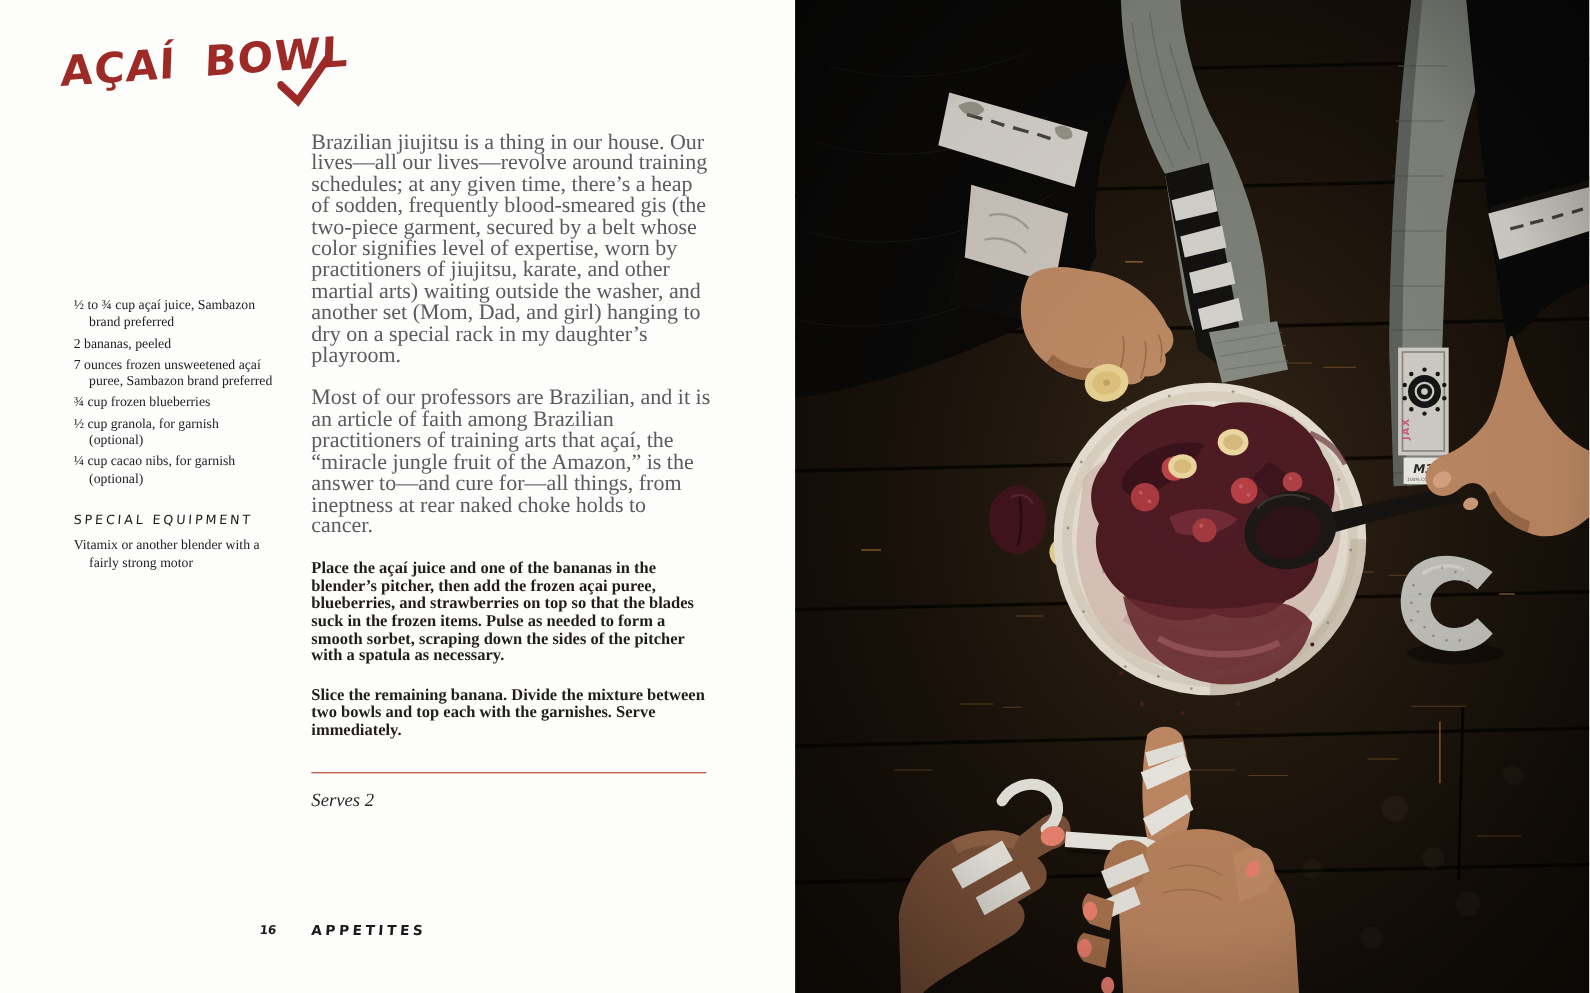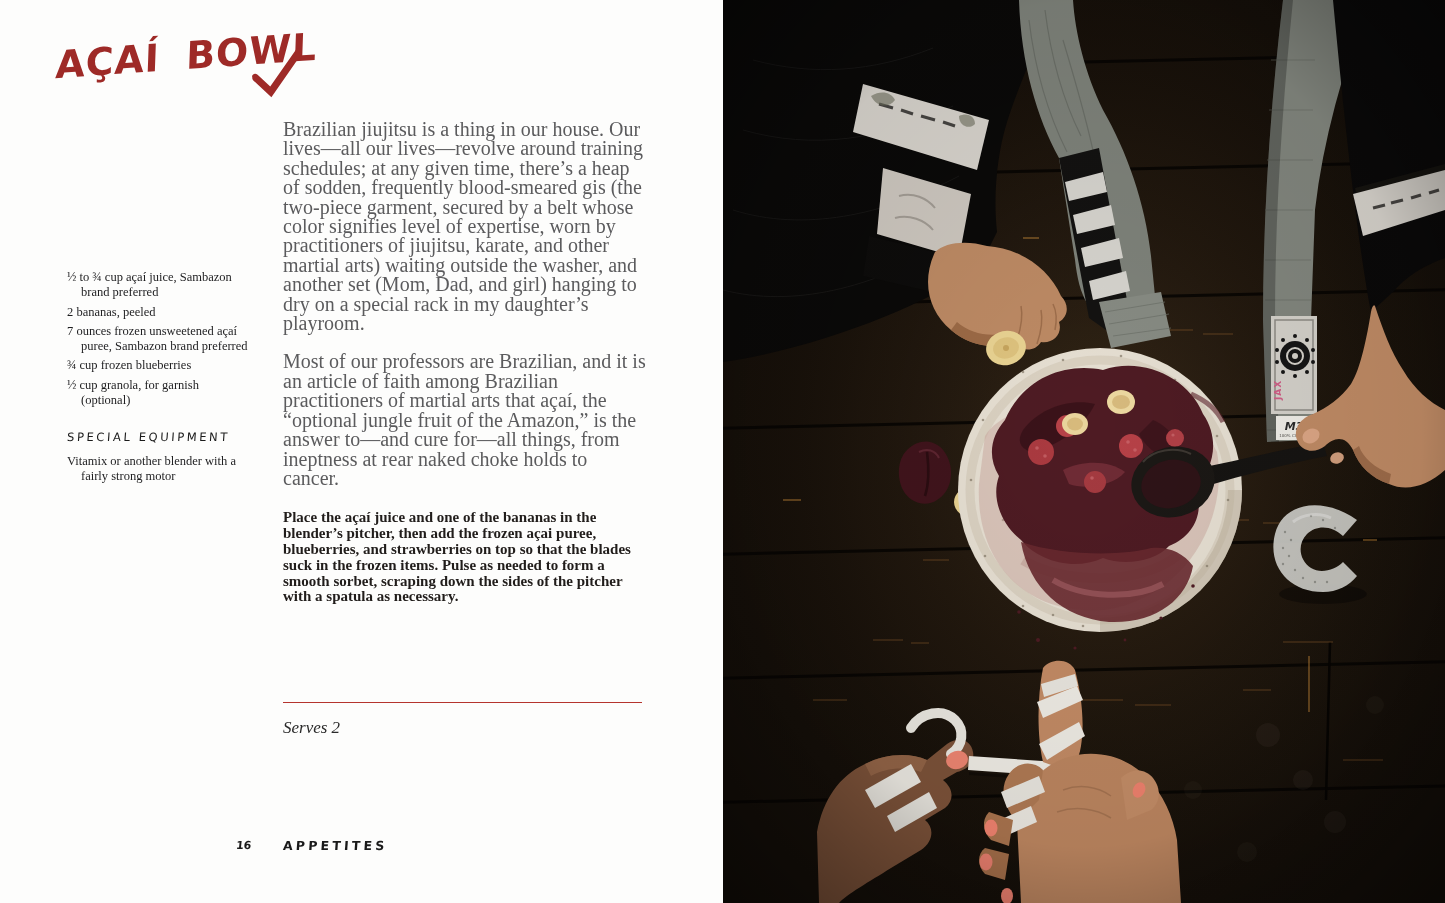--- a/index.html
+++ b/index.html
@@ -68,7 +68,7 @@
     <div class="body-col">
       <div>
           <p class="intro-p">Brazilian jiujitsu is a thing in our house. Our lives—all our lives—revolve around training schedules; at any given time, there’s a heap of sodden, frequently blood-smeared gis (the two-piece garment, secured by a belt whose color signifies level of expertise, worn by practitioners of jiujitsu, karate, and other martial arts) waiting outside the washer, and another set (Mom, Dad, and girl) hanging to dry on a special rack in my daughter’s playroom.</p>
-          <p class="intro-p">Most of our professors are Brazilian, and it is an article of faith among Brazilian practitioners of martial arts that açaí, the “optional jungle fruit of the Amazon,” is the answer to—and cure for—all things, from ineptness at rear naked choke holds to cancer.</p>
+          <p class="intro-p">Most of our professors are Brazilian, and it is an article of faith among Brazilian practitioners of training arts that açaí, the “miracle jungle fruit of the Amazon,” is the answer to—and cure for—all things, from ineptness at rear naked choke holds to cancer.</p>
         </div>
       <div class="instructions">
           <p class="instr-p">Place the açaí juice and one of the bananas in the blender’s pitcher, then add the frozen açai puree, blueberries, and strawberries on top so that the blades suck in the frozen items. Pulse as needed to form a smooth sorbet, scraping down the sides of the pitcher with a spatula as necessary.</p>

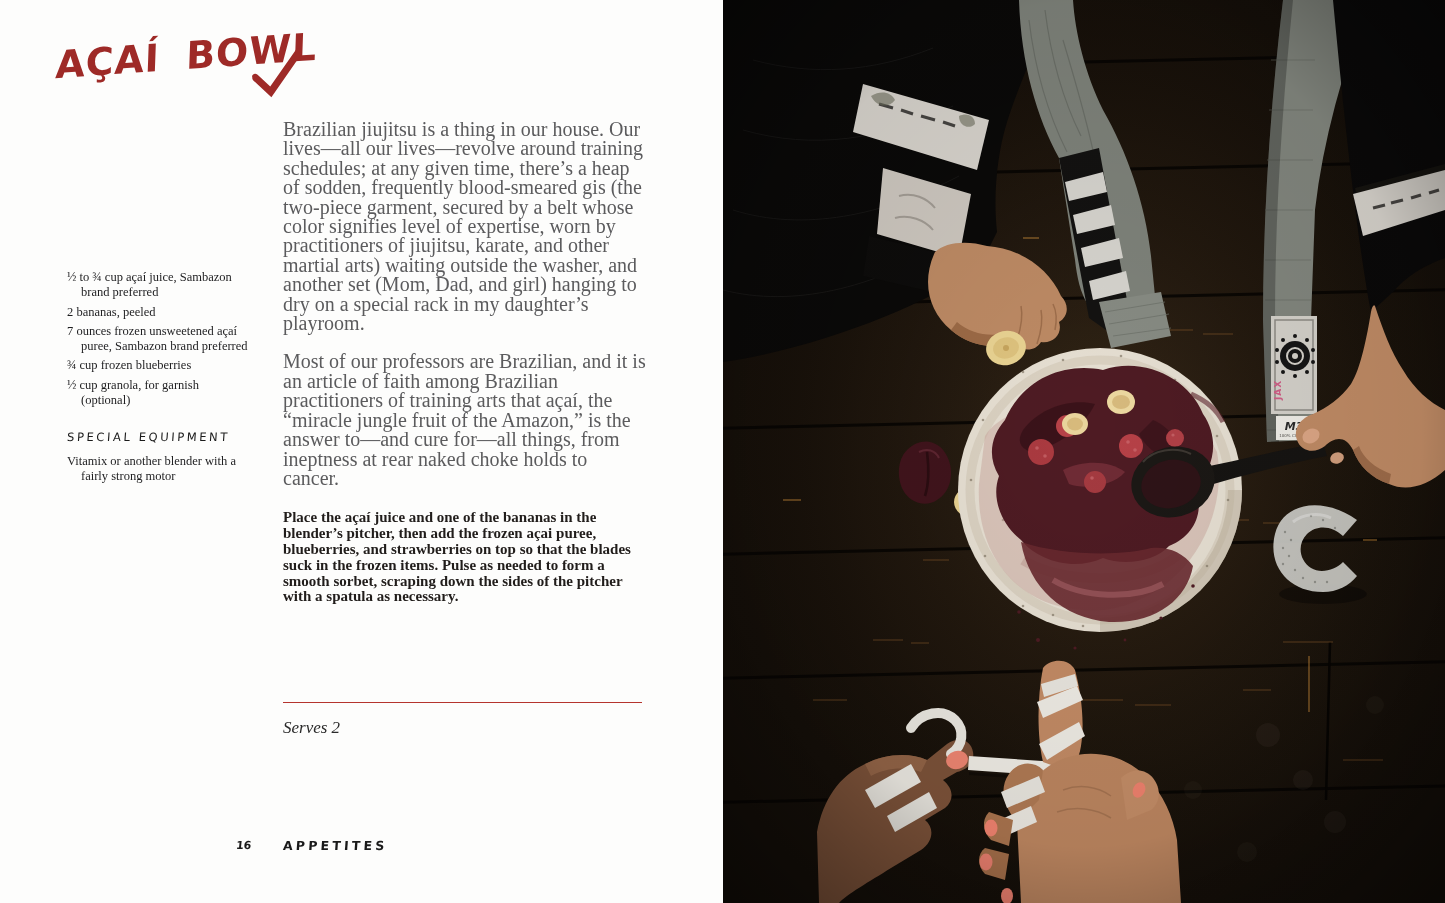--- a/index.html
+++ b/index.html
@@ -58,6 +58,7 @@
           <p class="ingredient-item">7 ounces frozen unsweetened açaí puree, Sambazon brand preferred</p>
           <p class="ingredient-item">¾ cup frozen blueberries</p>
           <p class="ingredient-item">½ cup granola, for garnish (optional)</p>
+          <p class="ingredient-item">¼ cup cacao nibs, for garnish (optional)</p>
         </div>
       <div class="equip-heading">SPECIAL EQUIPMENT</div>
       <div>

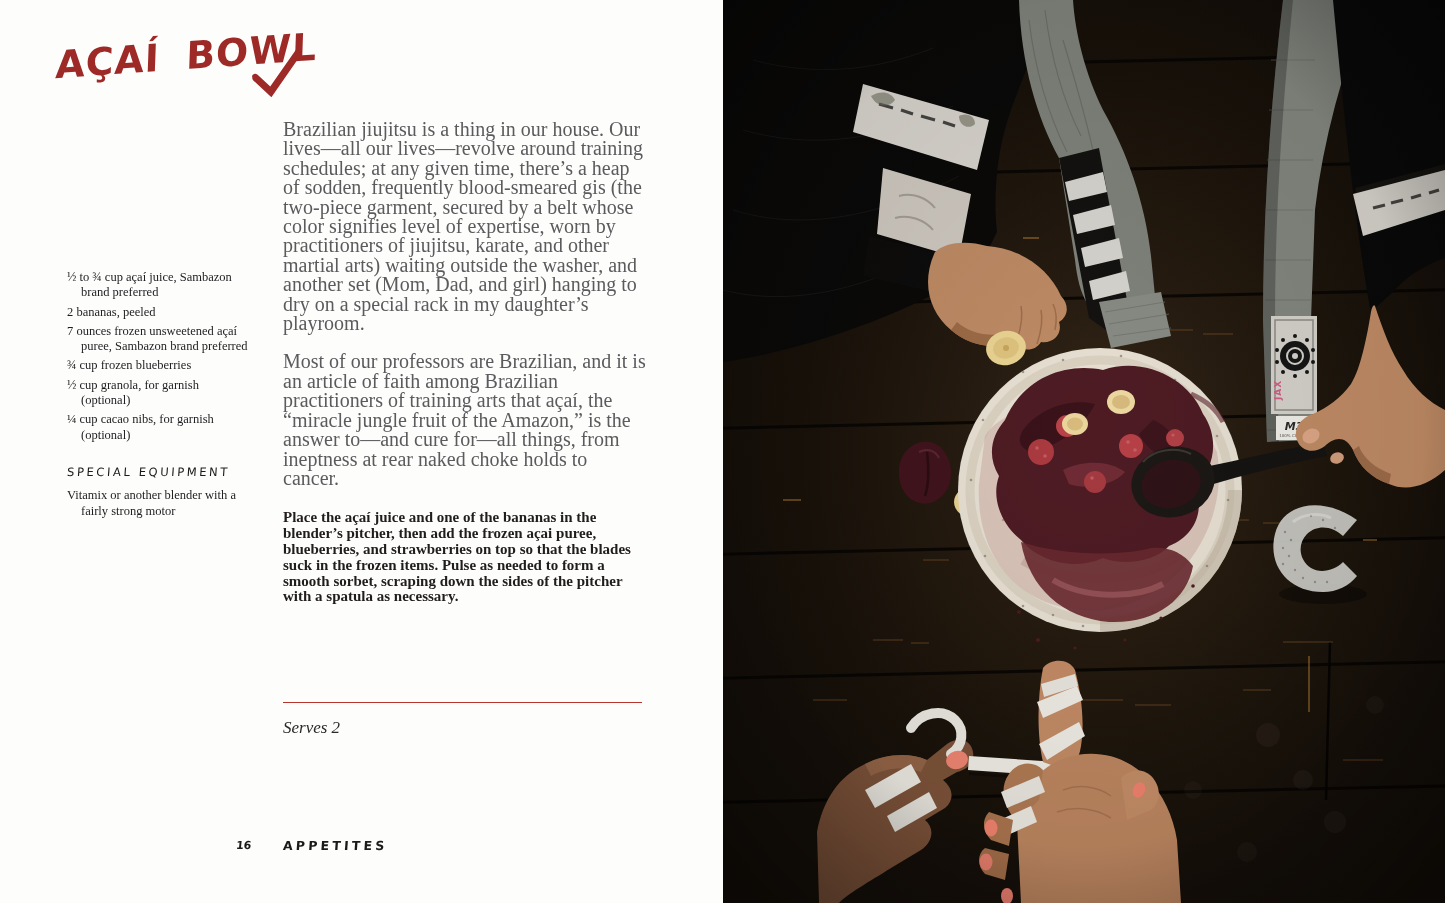--- a/index.html
+++ b/index.html
@@ -73,6 +73,7 @@
         </div>
       <div class="instructions">
           <p class="instr-p">Place the açaí juice and one of the bananas in the blender’s pitcher, then add the frozen açai puree, blueberries, and strawberries on top so that the blades suck in the frozen items. Pulse as needed to form a smooth sorbet, scraping down the sides of the pitcher with a spatula as necessary.</p>
+          <p class="instr-p">Slice the remaining banana. Divide the mixture between two bowls and top each with the garnishes. Serve immediately.</p>
         </div>
     </div>
 

